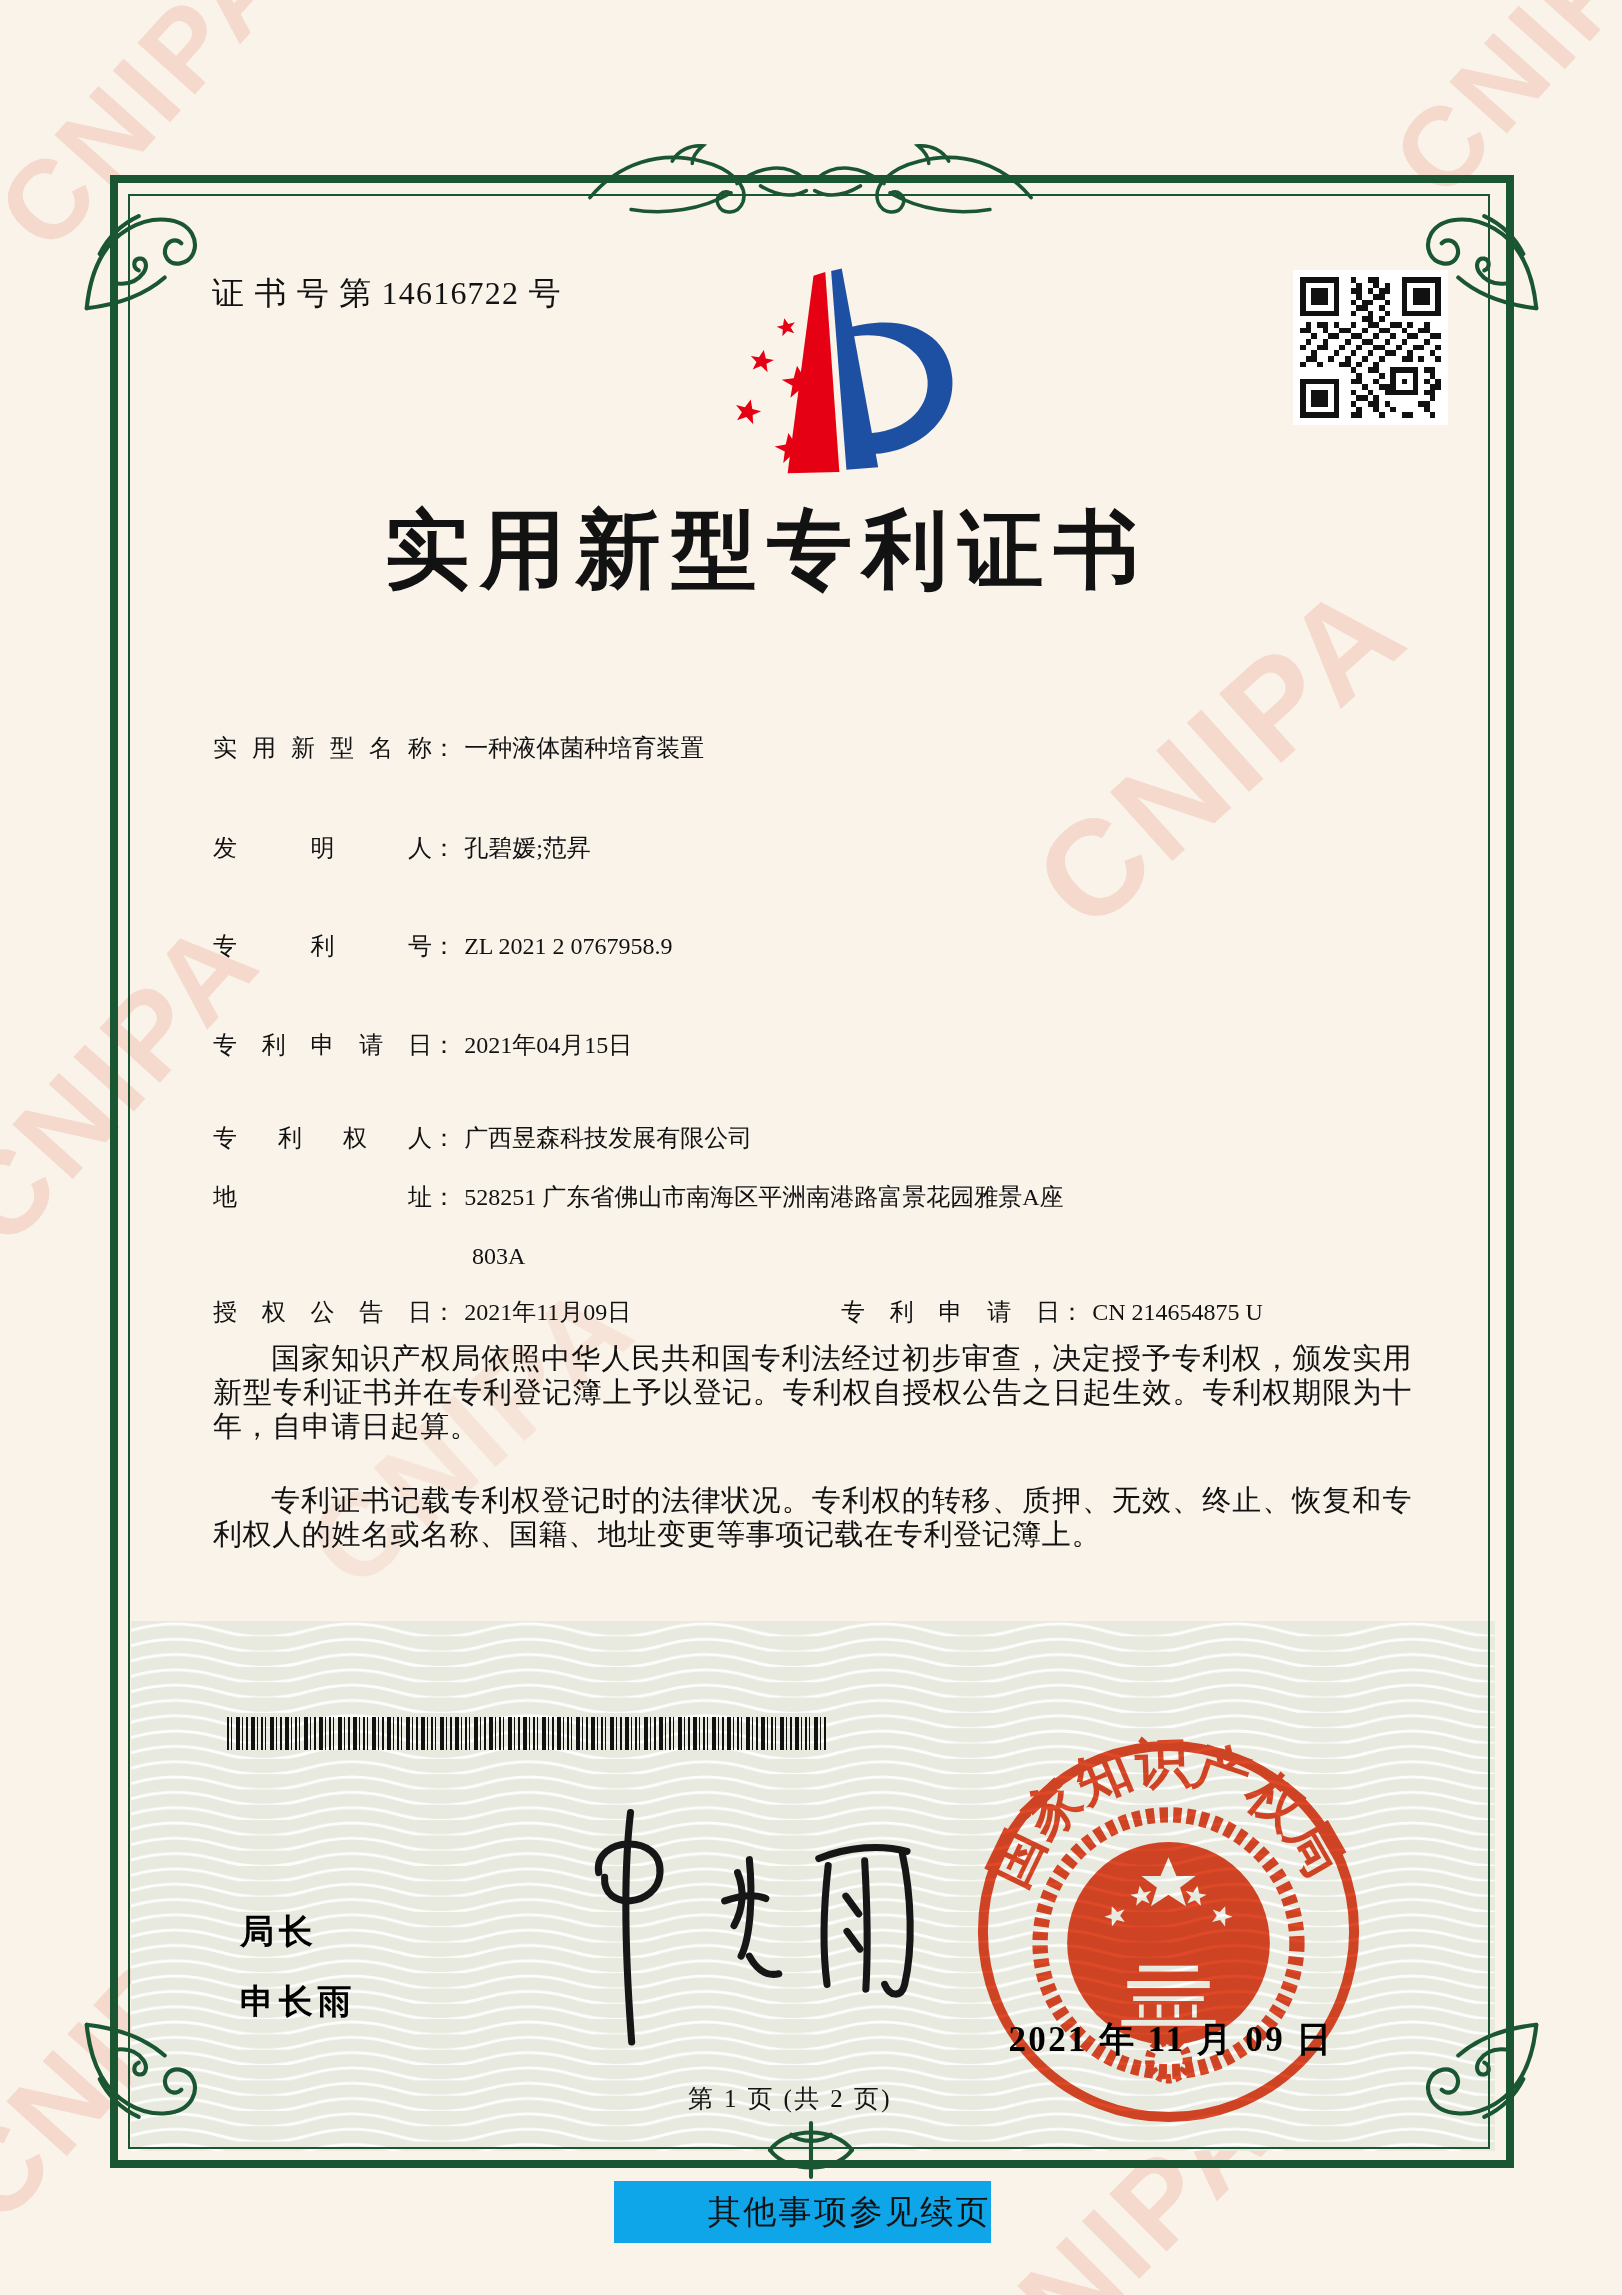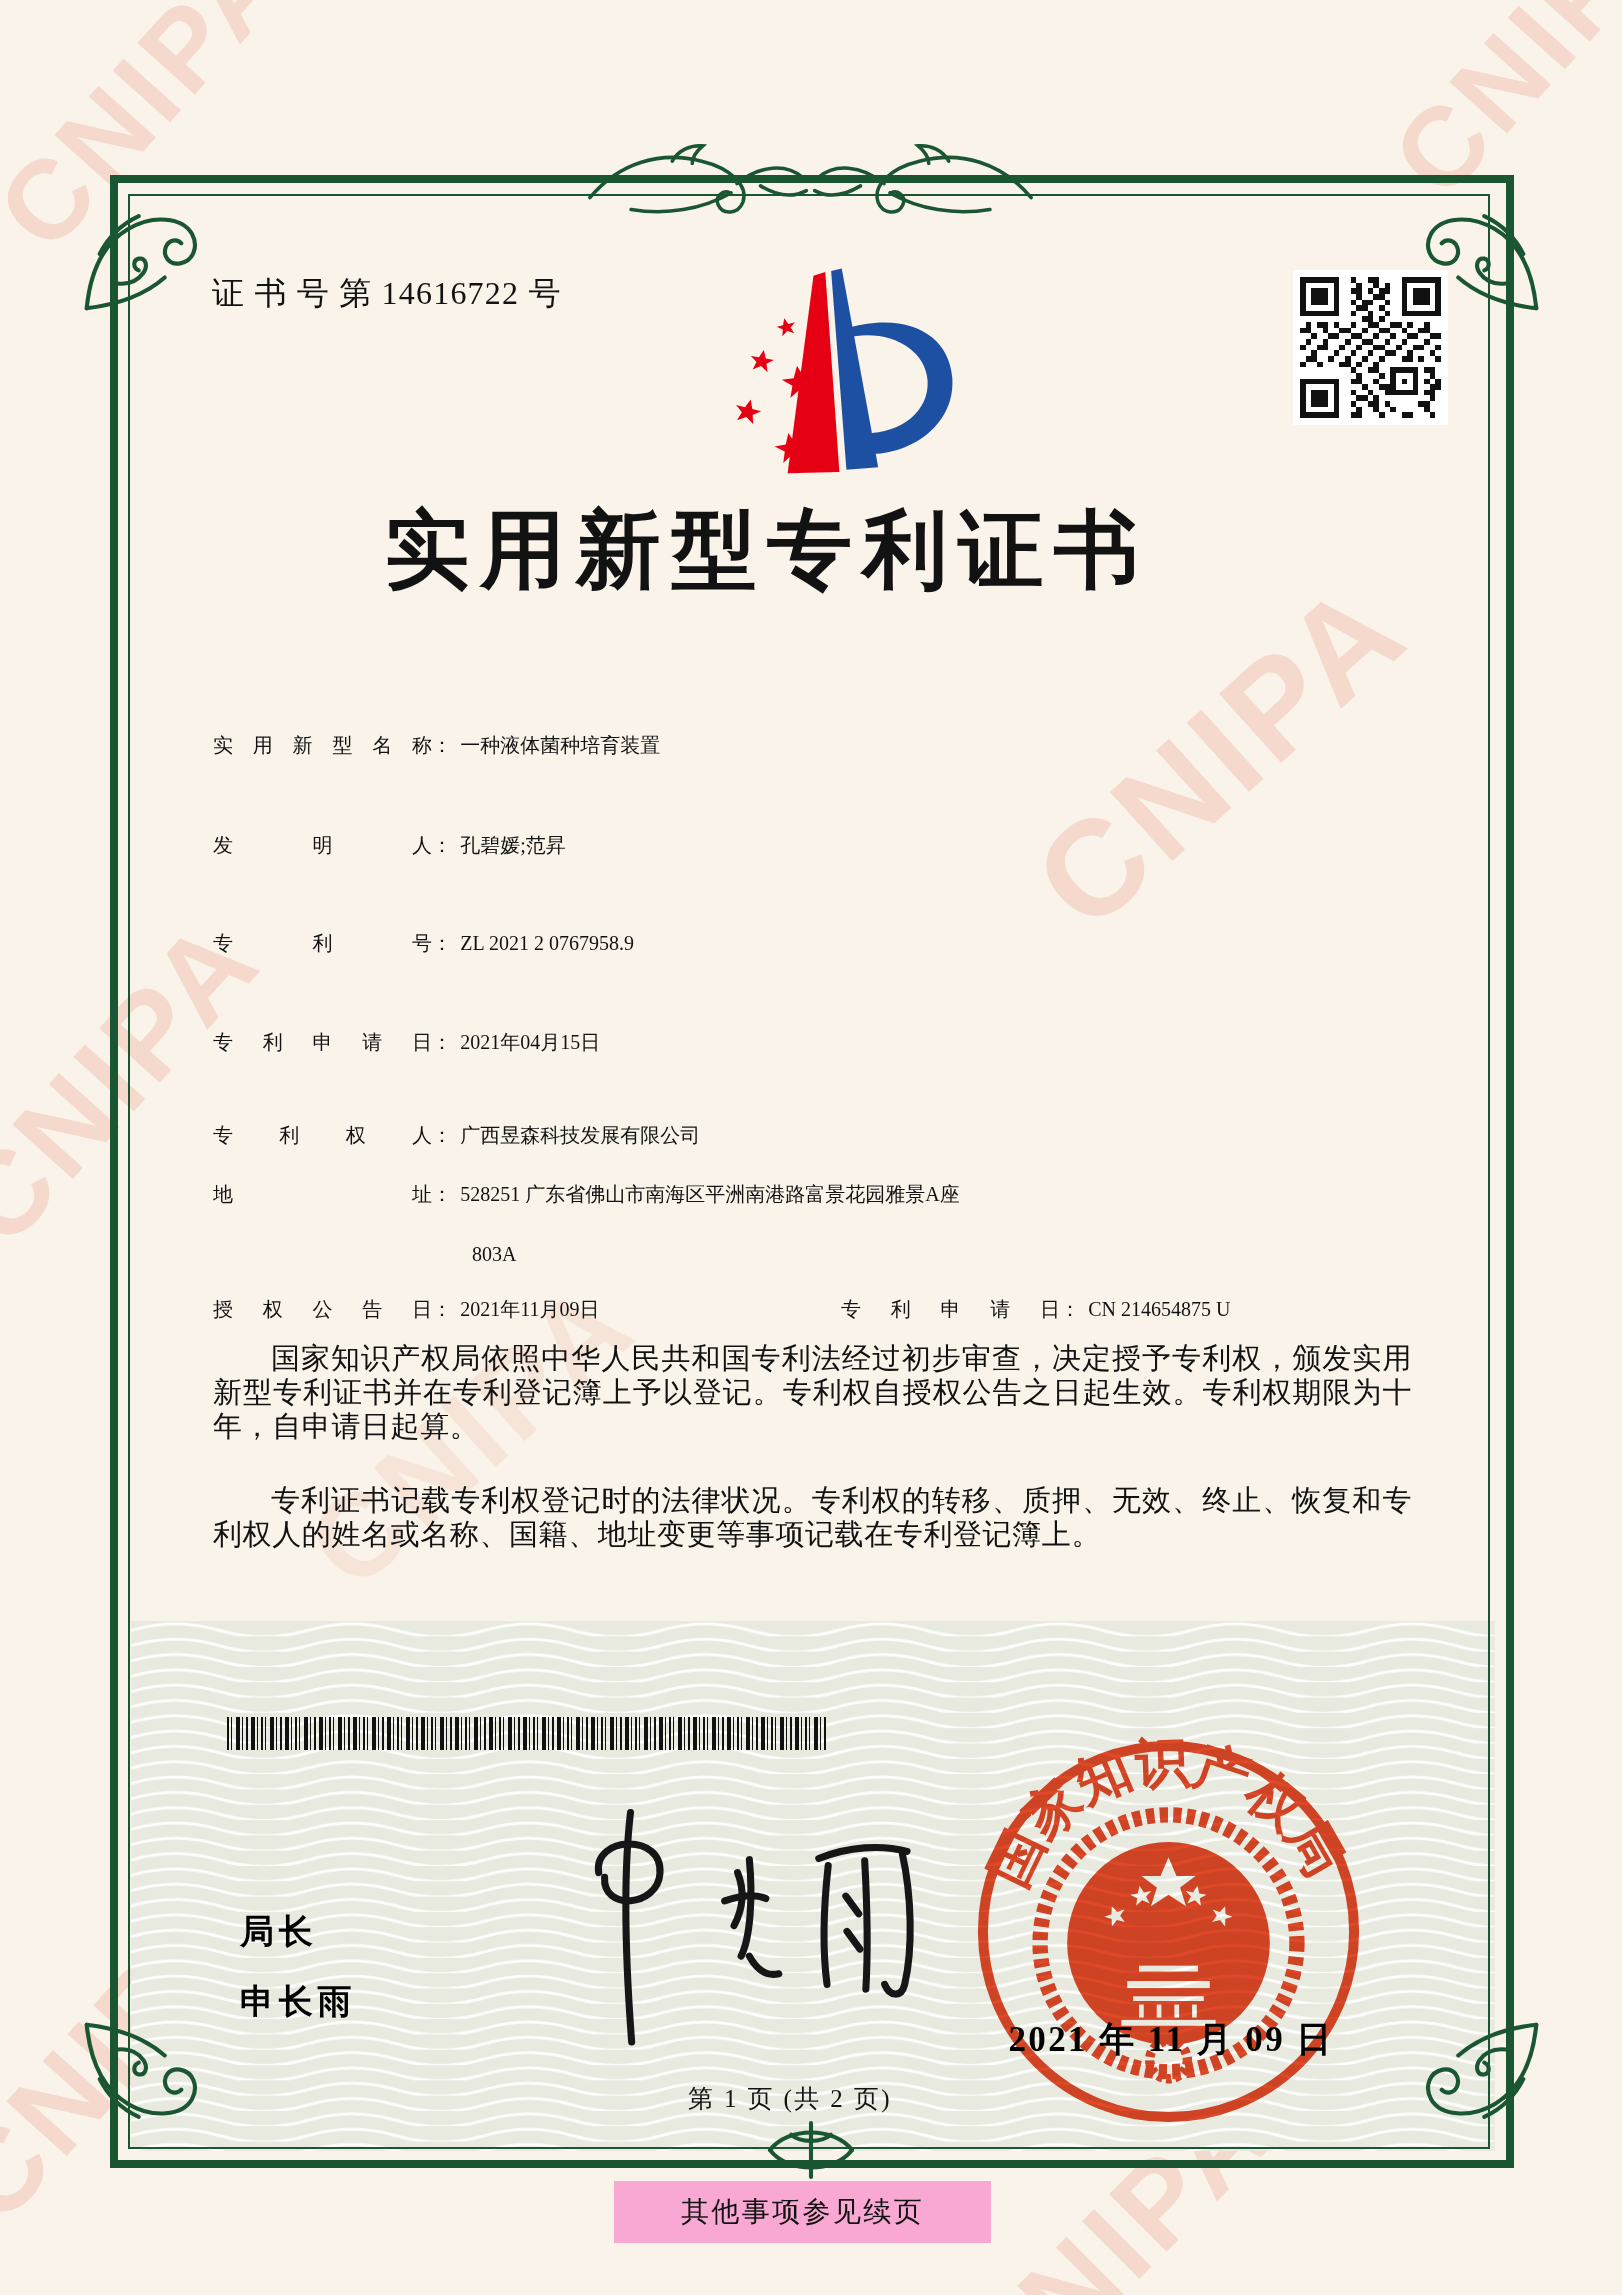--- a/index.html
+++ b/index.html
@@ -23,7 +23,7 @@
   .cert-no{left:212px;top:272px;font-size:32px;letter-spacing:1.2px;z-index:3}
   .title{left:0;width:1534px;top:493px;text-align:center;font-size:85px;
     font-weight:bold;letter-spacing:10.6px;z-index:3}
-  .row{position:absolute;font-size:20px;z-index:3;white-space:nowrap}
+  .row{position:absolute;font-size:24px;z-index:3;white-space:nowrap}
   .lab{display:inline-block;width:219px;text-align:justify;text-align-last:justify}
   .colon{display:inline-block}
   .val{margin-left:8.2px}

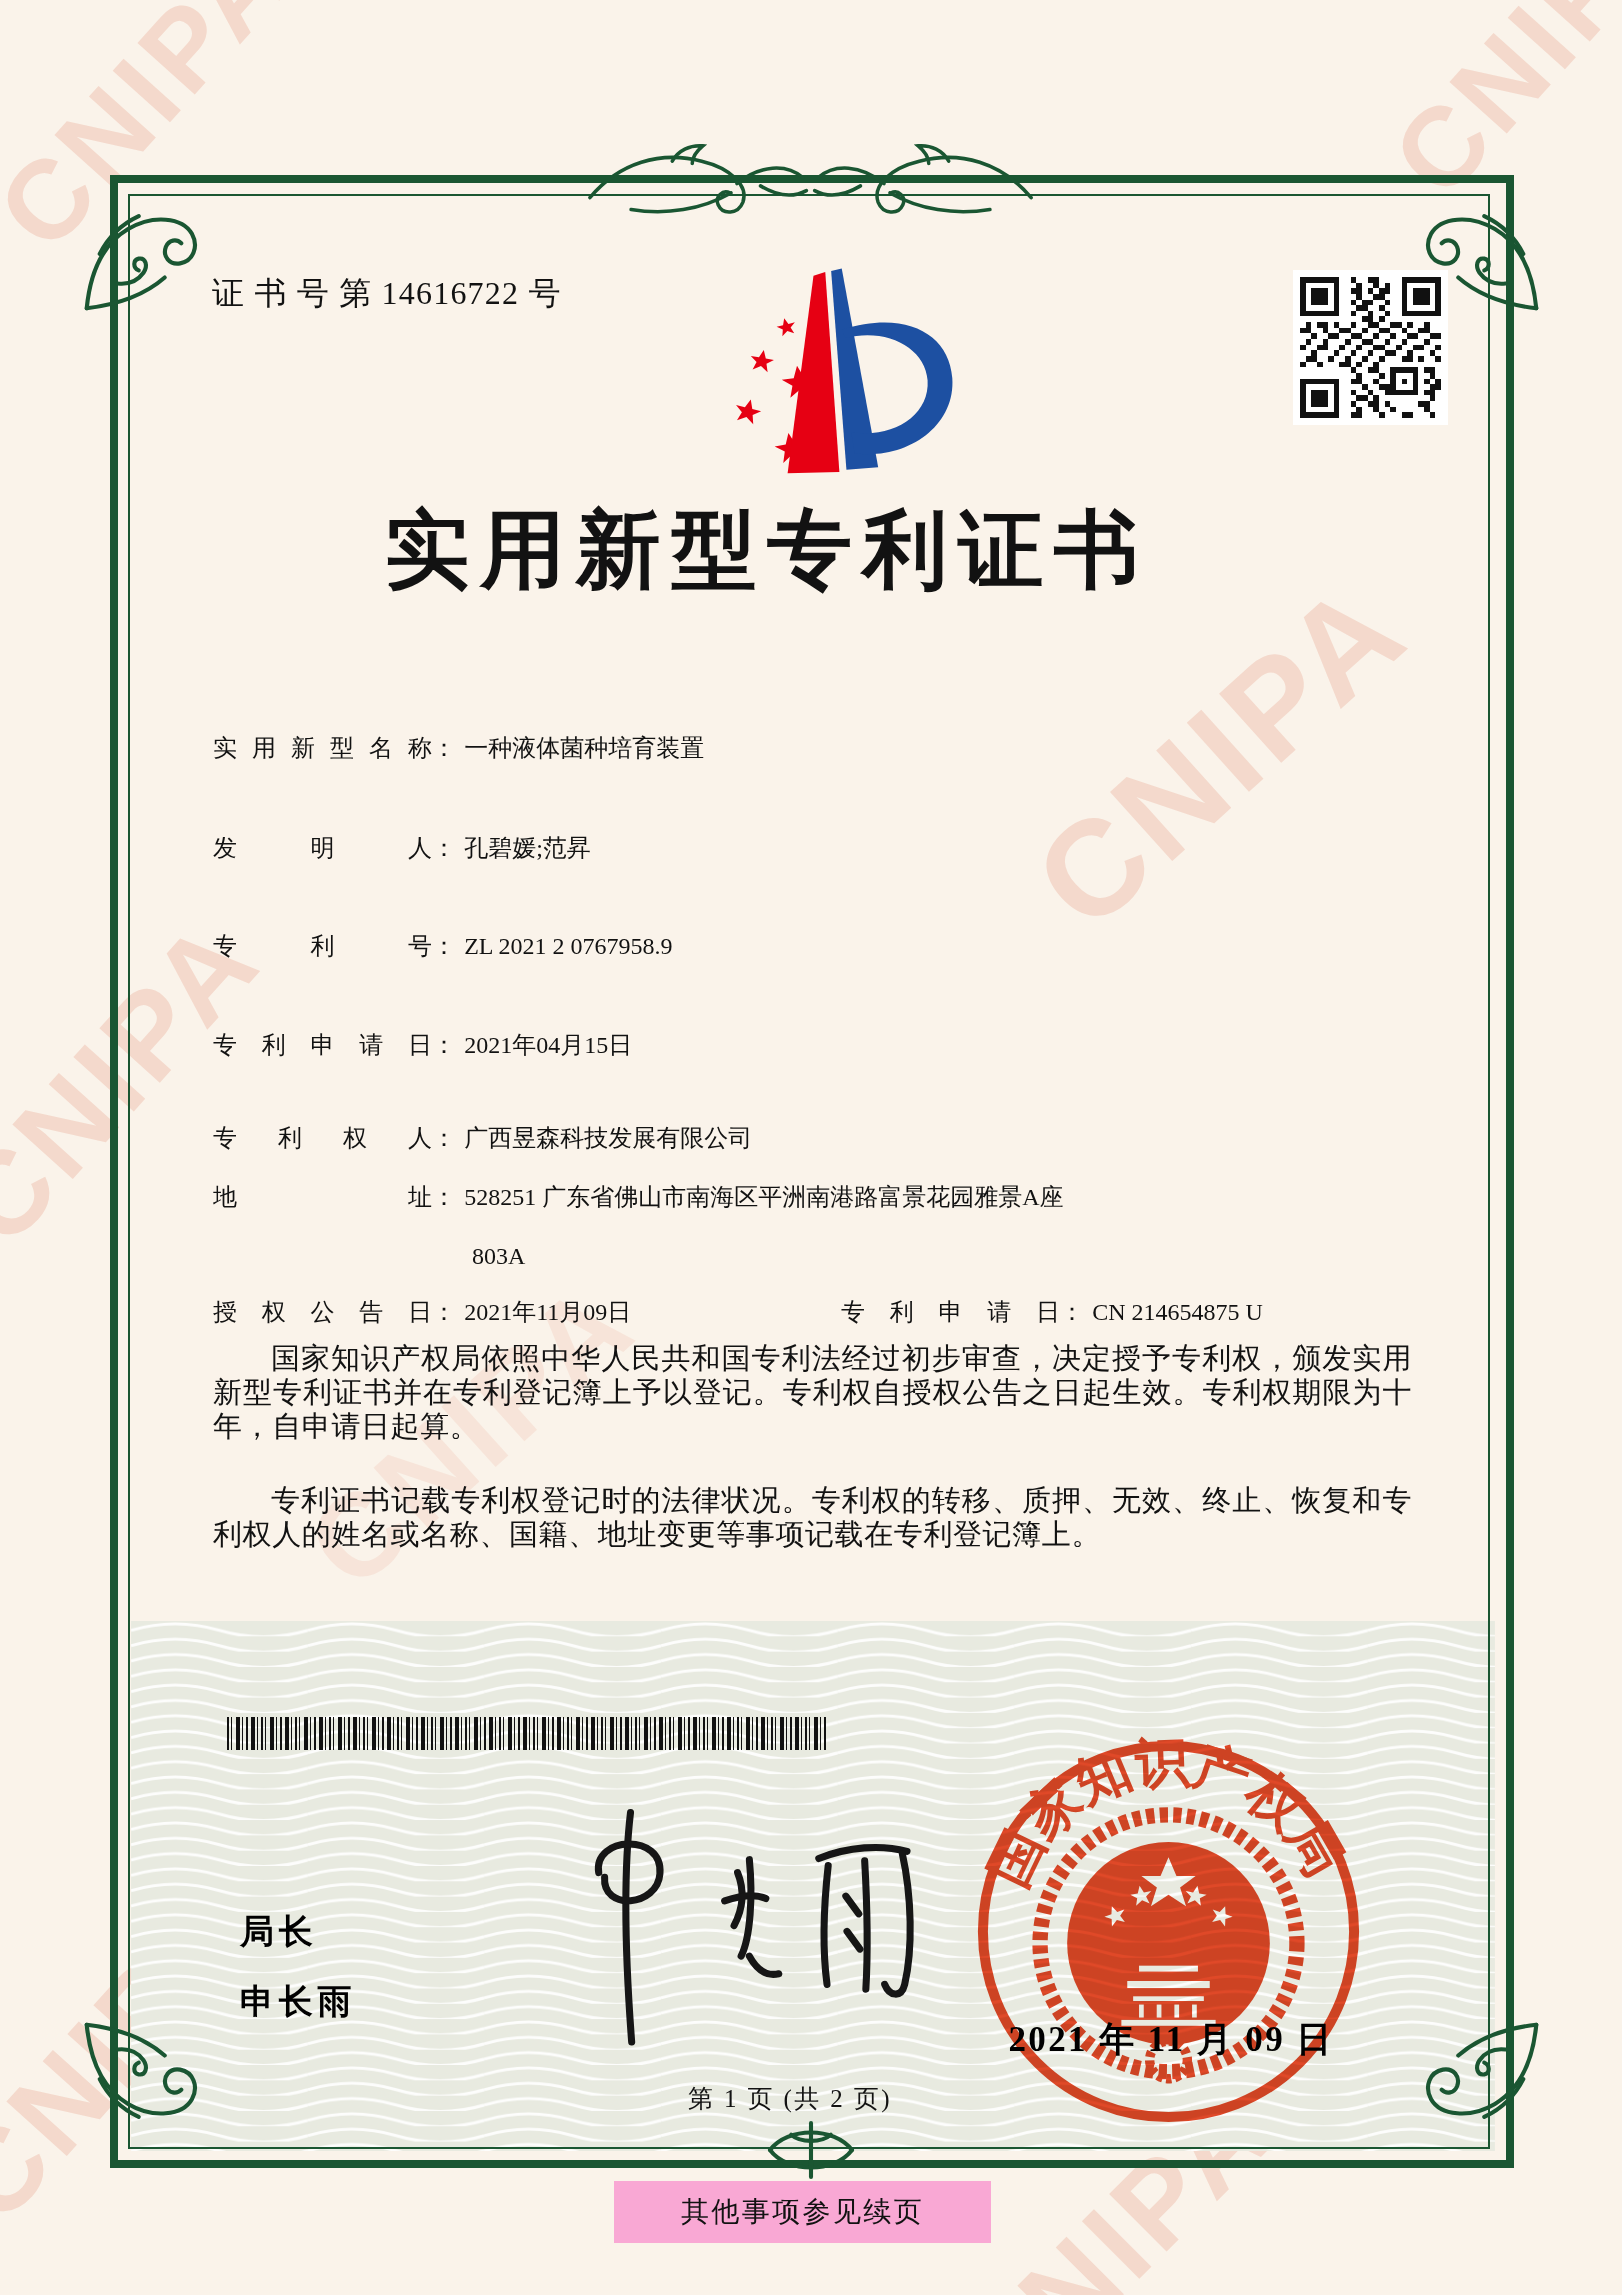--- a/index.html
+++ b/index.html
@@ -42,8 +42,8 @@
     font-weight:600;letter-spacing:2.4px;z-index:4;color:#000000}
   .pageinfo{left:539px;top:2082px;width:353px;text-align:right;font-size:25px;
     letter-spacing:2.4px;z-index:3}
-  .note{left:614px;top:2181px;width:377px;height:62px;background:#f9a8d4;
-    text-align:center;line-height:62px;font-size:28px;letter-spacing:2.4px;z-index:3}
+  .note{left:614px;top:2181px;width:377px;height:62px;background:#0ea5e9;
+    text-align:right;line-height:62px;font-size:33px;letter-spacing:2.4px;z-index:3}
   .qrbox{left:1293px;top:270px;width:155px;height:155px;background:#fff;z-index:3}
   .ornament{z-index:2}
   svg{display:block}

